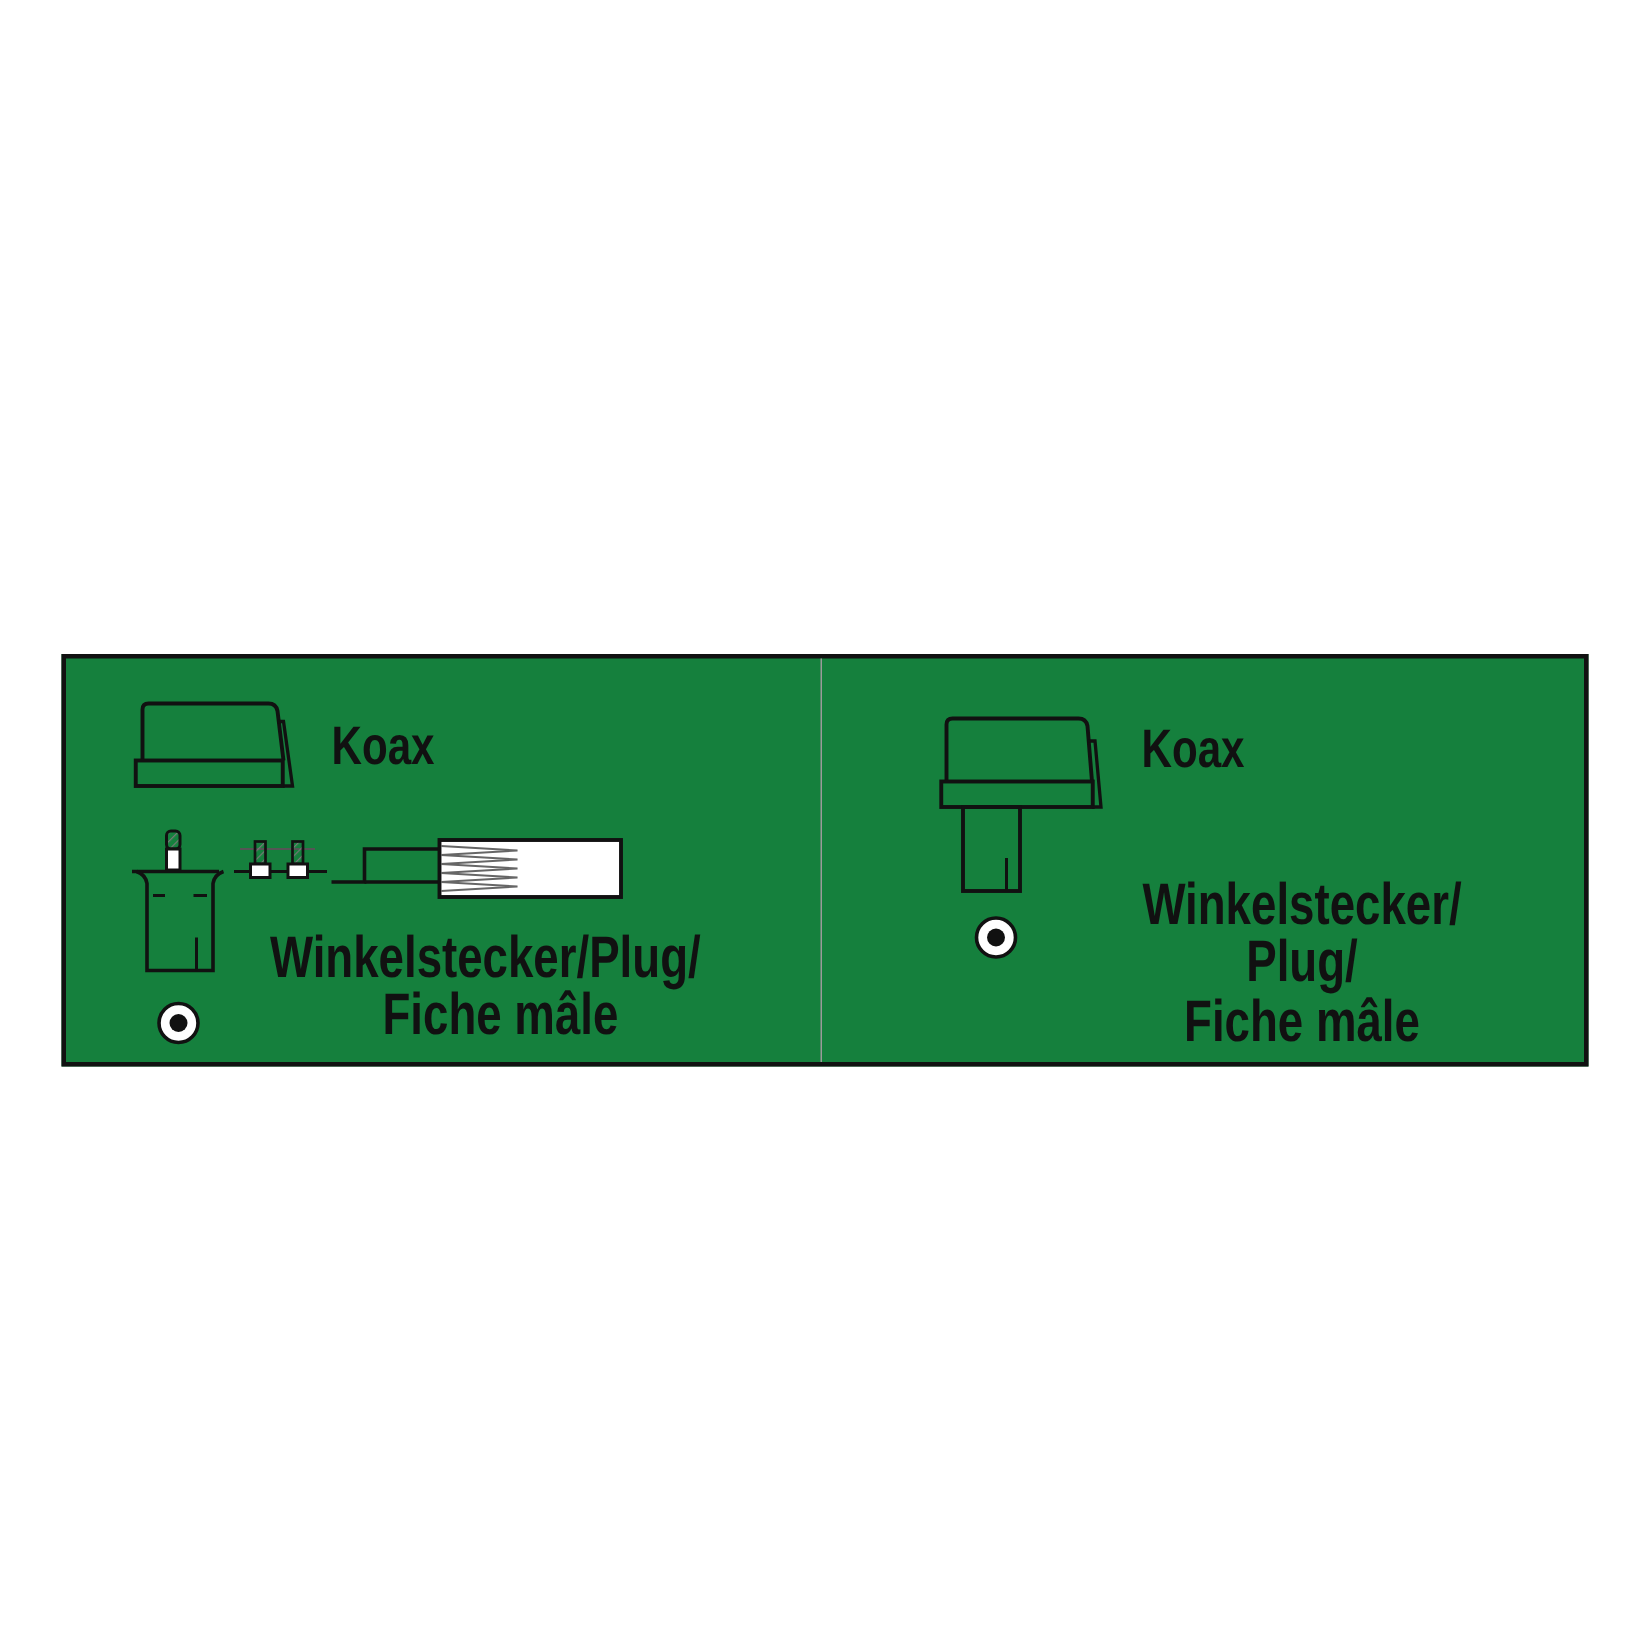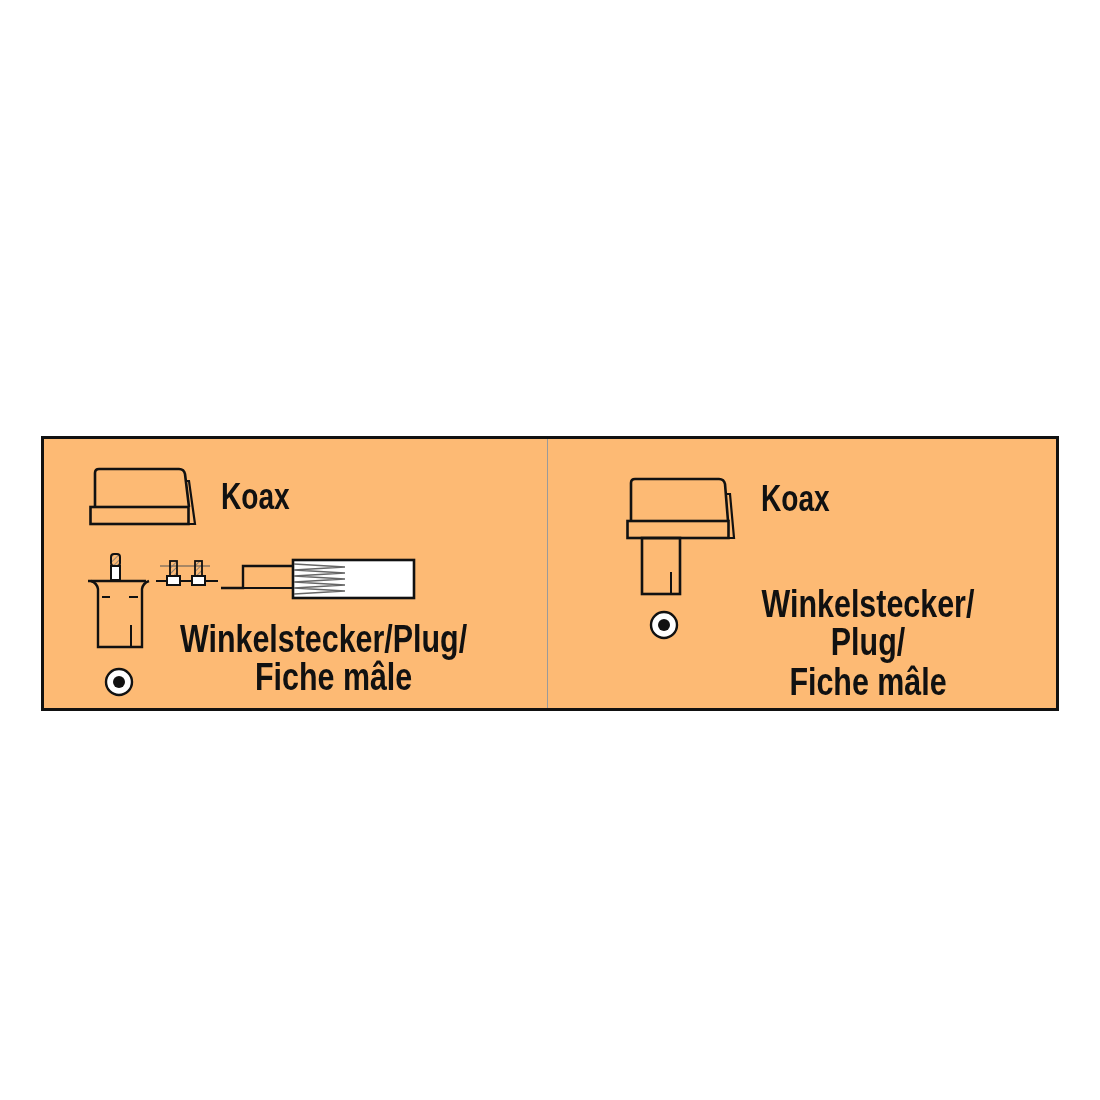--- a/index.html
+++ b/index.html
@@ -6,7 +6,7 @@
   body { width: 1100px; height: 1100px; position: relative; overflow: hidden;
          font-family: "Liberation Sans", "DejaVu Sans", sans-serif; }
   .frame { position: absolute; left: 41px; top: 436px; width: 1012px; height: 269px;
-           border: 3px solid #111111; background: #fdba74; }
+           border: 3px solid #111111; background: #15803d; }
   .divider { position: absolute; left: 503px; top: 0; width: 1px; height: 100%; background: #9a9a9a; }
   .panel { position: absolute; top: 0; height: 100%; }
   .panel-left { left: 0; width: 503px; }

